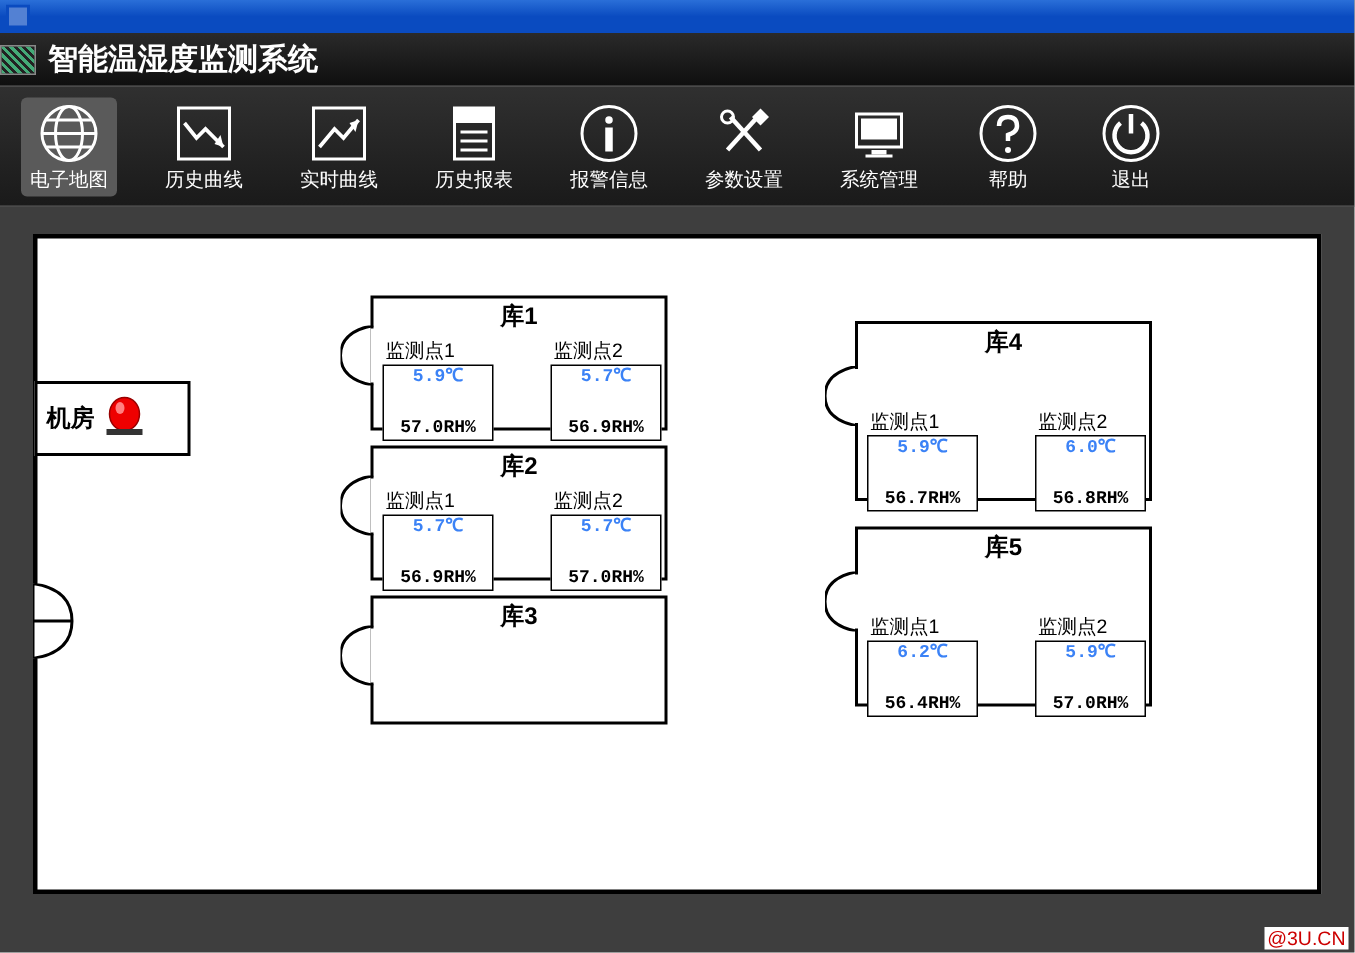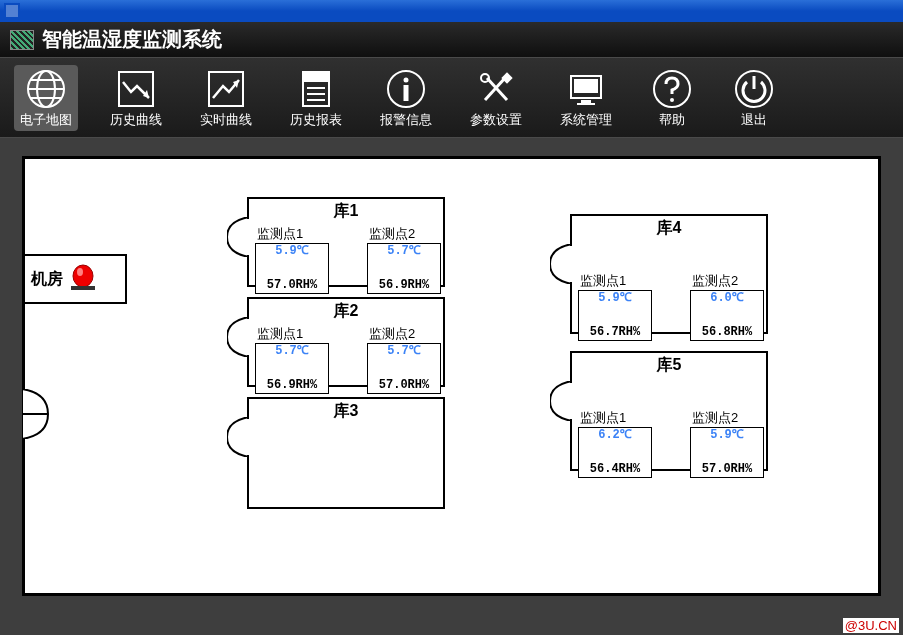--- a/index.html
+++ b/index.html
@@ -27,7 +27,6 @@
     background: linear-gradient(to bottom, #2a2a2a 0%, #0f0f0f 100%);
     display: flex;
     align-items: center;
-    padding-left: 10px;
     color: #fff;
     font-size: 20px;
     font-weight: bold;

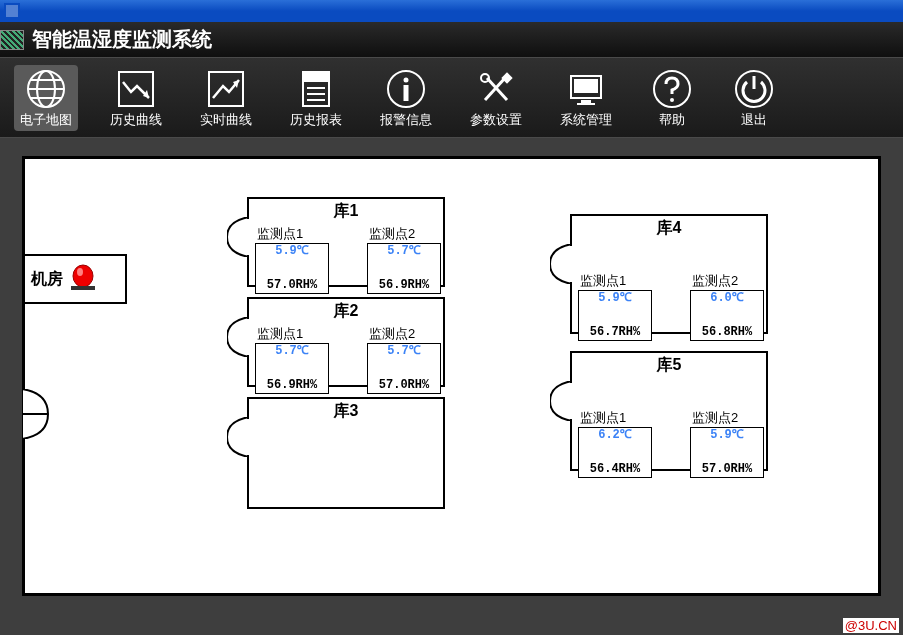--- a/index.html
+++ b/index.html
@@ -326,7 +326,7 @@
     </div>
   </div>
 
-  <div class="room" style="left:222px; top:238px; width:198px; height:112px;">
+  <div class="room" style="left:222px; top:238px; width:198px; height:86px;">
     <div class="room-title">库3</div>
     <span style="position:absolute; left:-2px; top:20px; width:4px; height:36px; background:#fff;"></span>
     <span style="position:absolute; left:-22px; top:18px;"><svg width="22" height="40">

